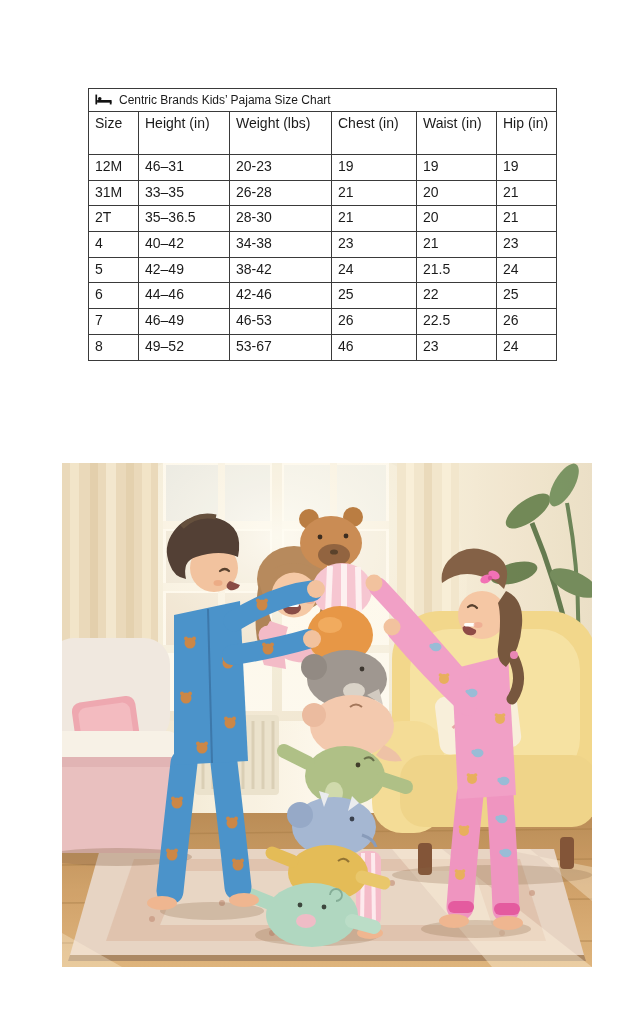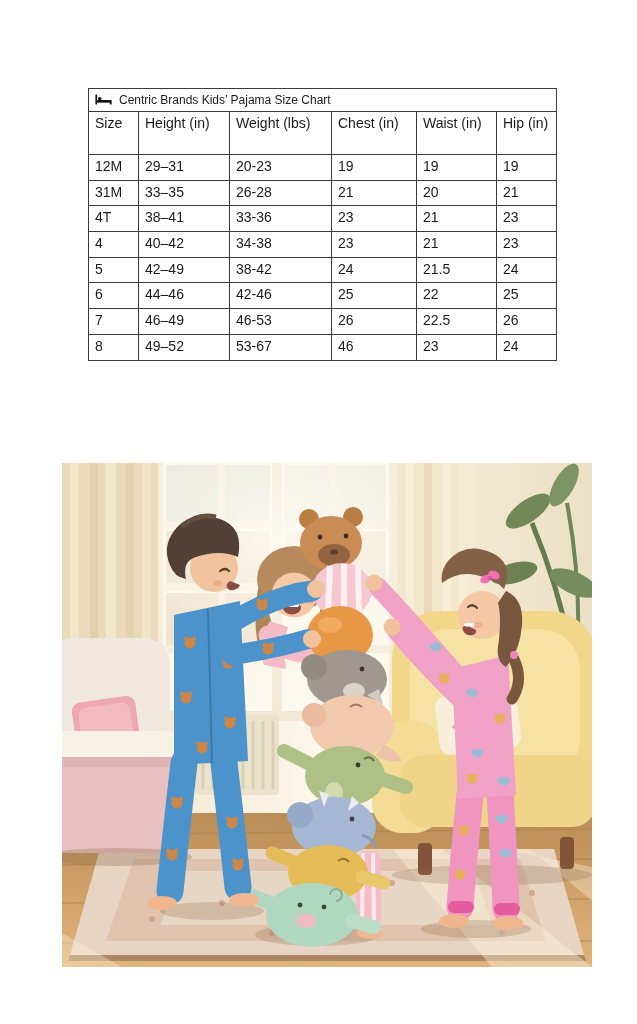--- a/index.html
+++ b/index.html
@@ -65,7 +65,7 @@
     <tbody>
         <tr>
           <td>12M</td>
-          <td>29–31</td>
+          <td>46–31</td>
           <td>20-23</td>
           <td>19</td>
           <td>19</td>

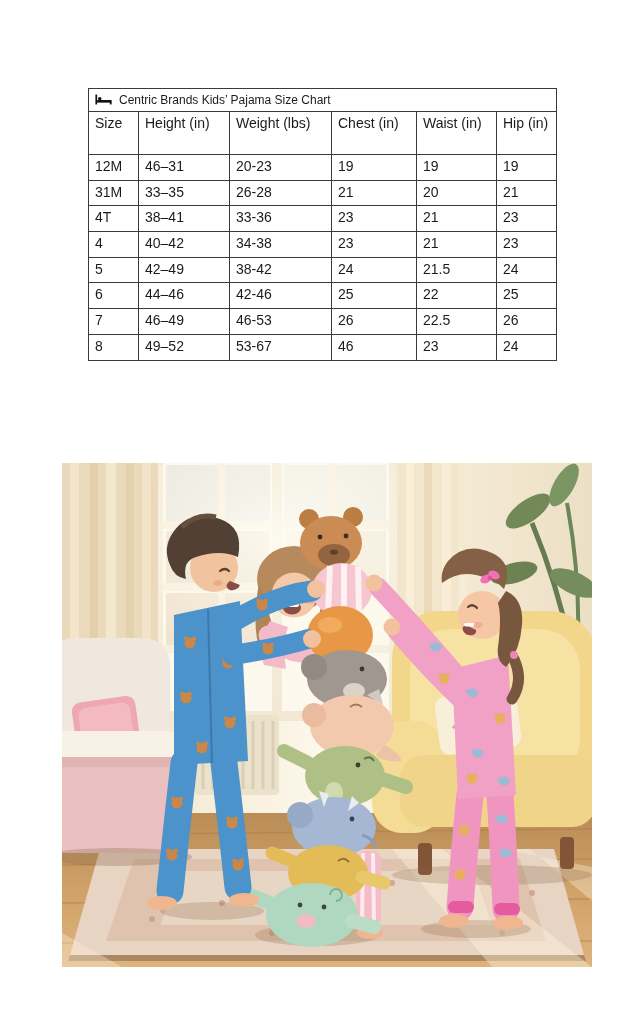--- a/index.html
+++ b/index.html
@@ -75,6 +75,14 @@
           <td>31M</td>
           <td>33–35</td>
           <td>26-28</td>
+          <td>21</td>
+          <td>20</td>
+          <td>21</td>
+        </tr>
+        <tr>
+          <td>2T</td>
+          <td>35–36.5</td>
+          <td>28-30</td>
           <td>21</td>
           <td>20</td>
           <td>21</td>

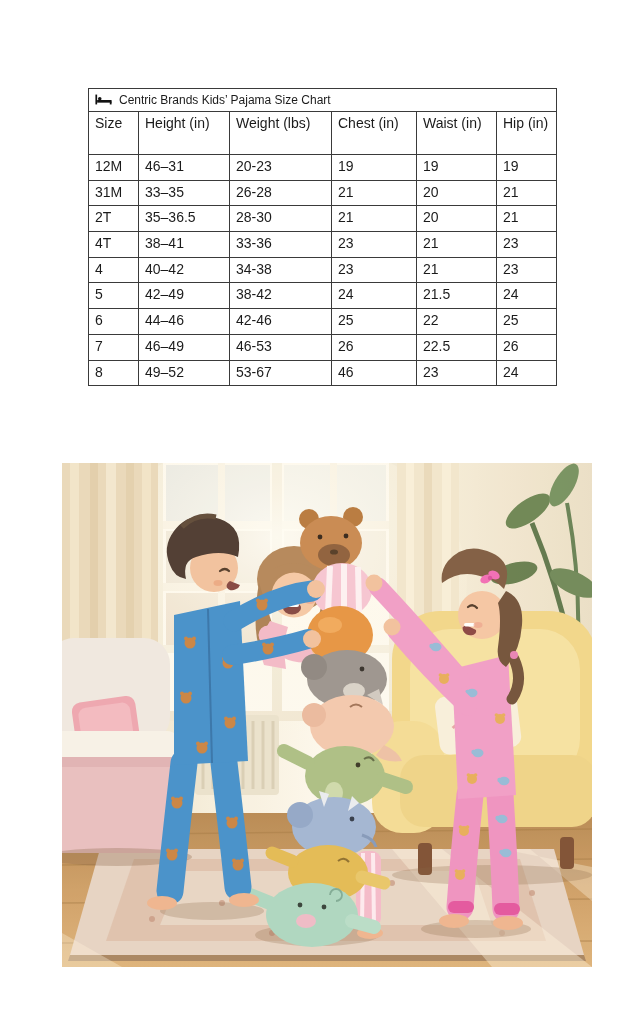--- a/index.html
+++ b/index.html
@@ -86,14 +86,6 @@
           <td>21</td>
           <td>20</td>
           <td>21</td>
-        </tr>
-        <tr>
-          <td>4T</td>
-          <td>38–41</td>
-          <td>33-36</td>
-          <td>23</td>
-          <td>21</td>
-          <td>23</td>
         </tr>
         <tr>
           <td>4</td>

